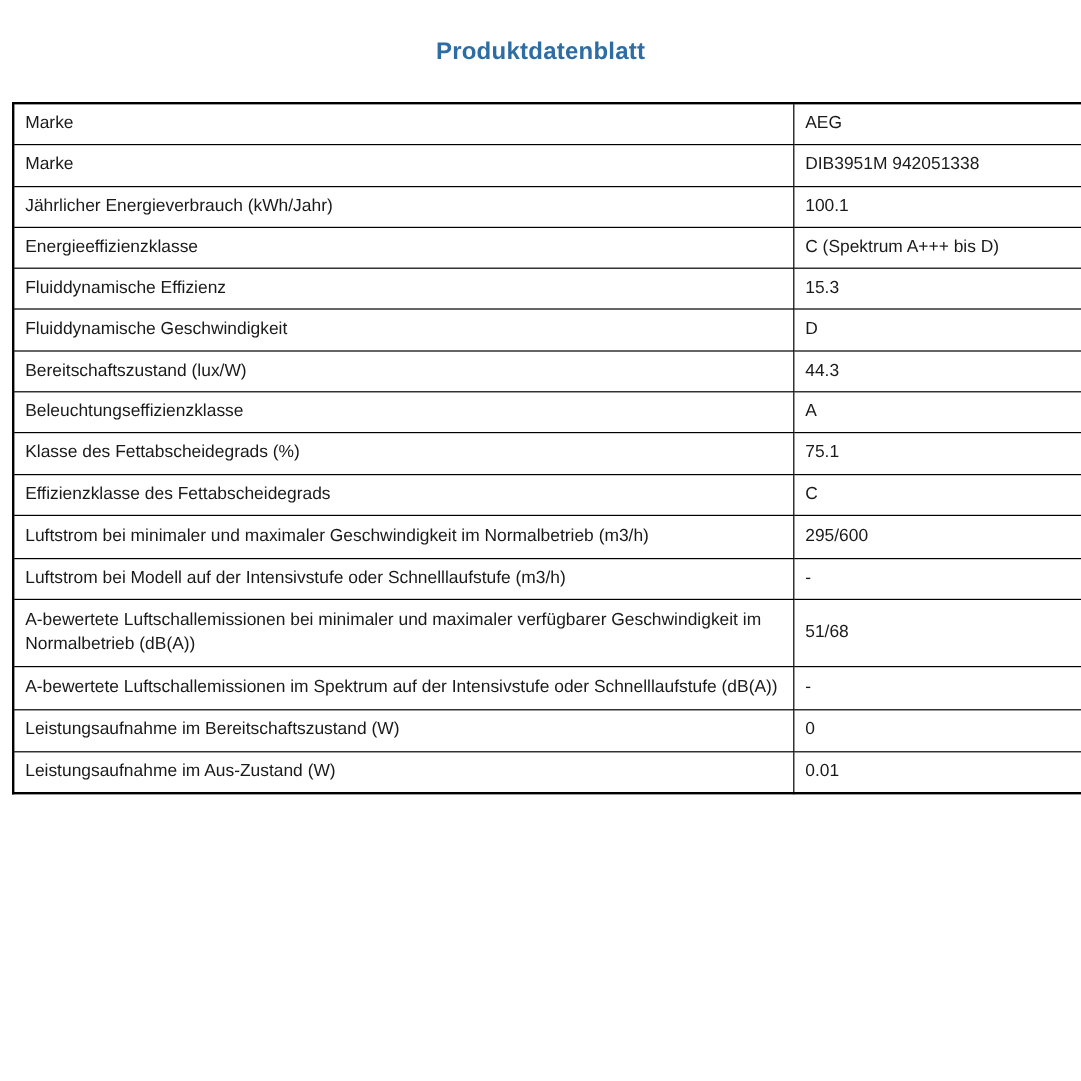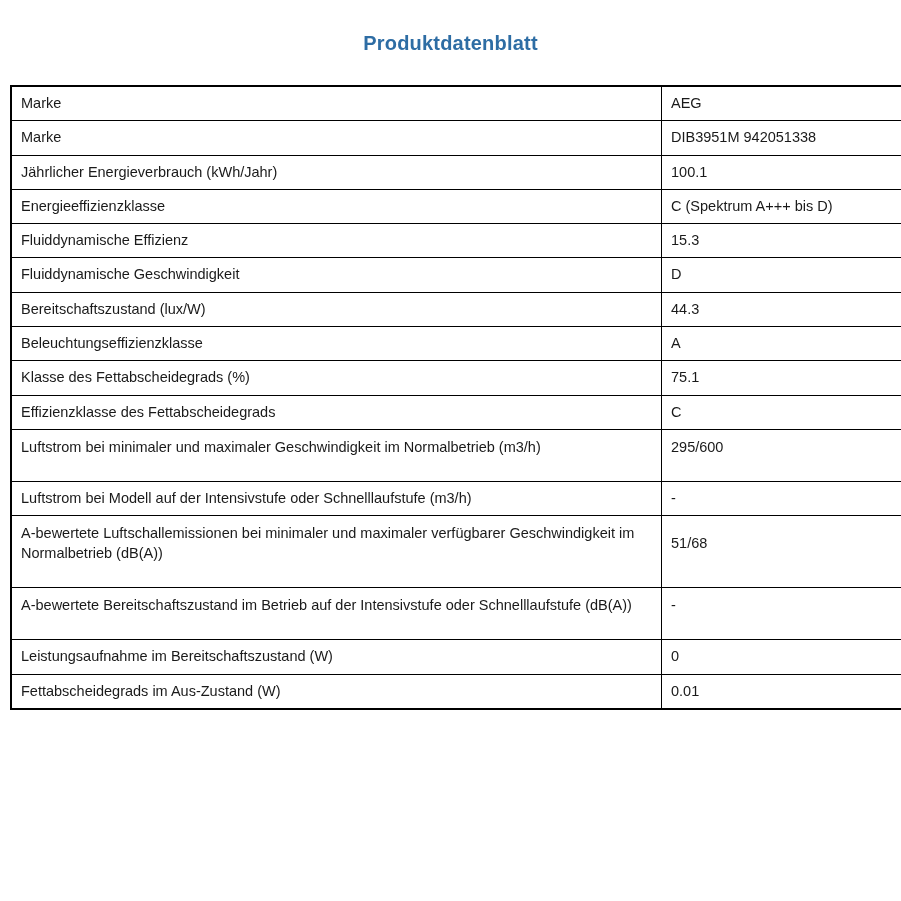--- a/index.html
+++ b/index.html
@@ -53,7 +53,7 @@
   }
   tr.tall td {
     padding-top: 8px;
-    padding-bottom: 24px;
+    padding-bottom: 8px;
   }
 </style>
 </head>

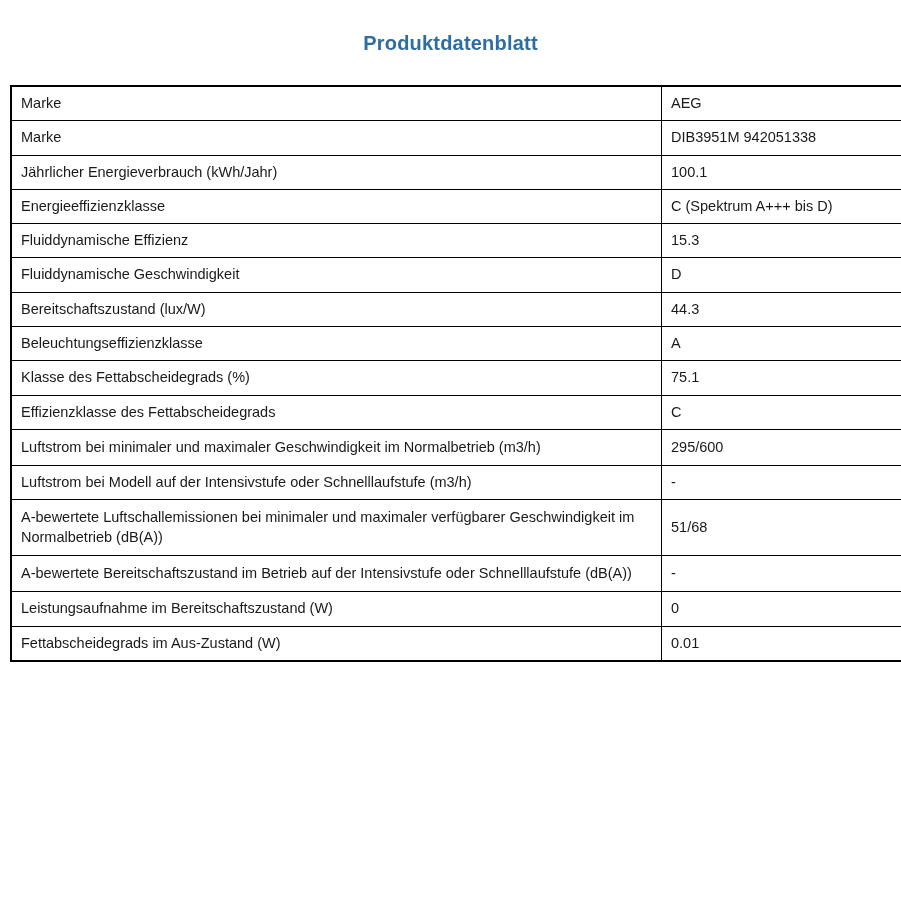--- a/index.html
+++ b/index.html
@@ -116,7 +116,7 @@
         <td class="value-cell">51/68</td>
       </tr>
       <tr class="tall">
-        <td class="label-cell">A-bewertete Bereitschaftszustand im Betrieb auf der Intensivstufe oder Schnelllaufstufe (dB(A))</td>
+        <td class="label-cell">A-bewertete Luftschallemissionen im Spektrum auf der Intensivstufe oder Schnelllaufstufe (dB(A))</td>
         <td class="value-cell">-</td>
       </tr>
       <tr>

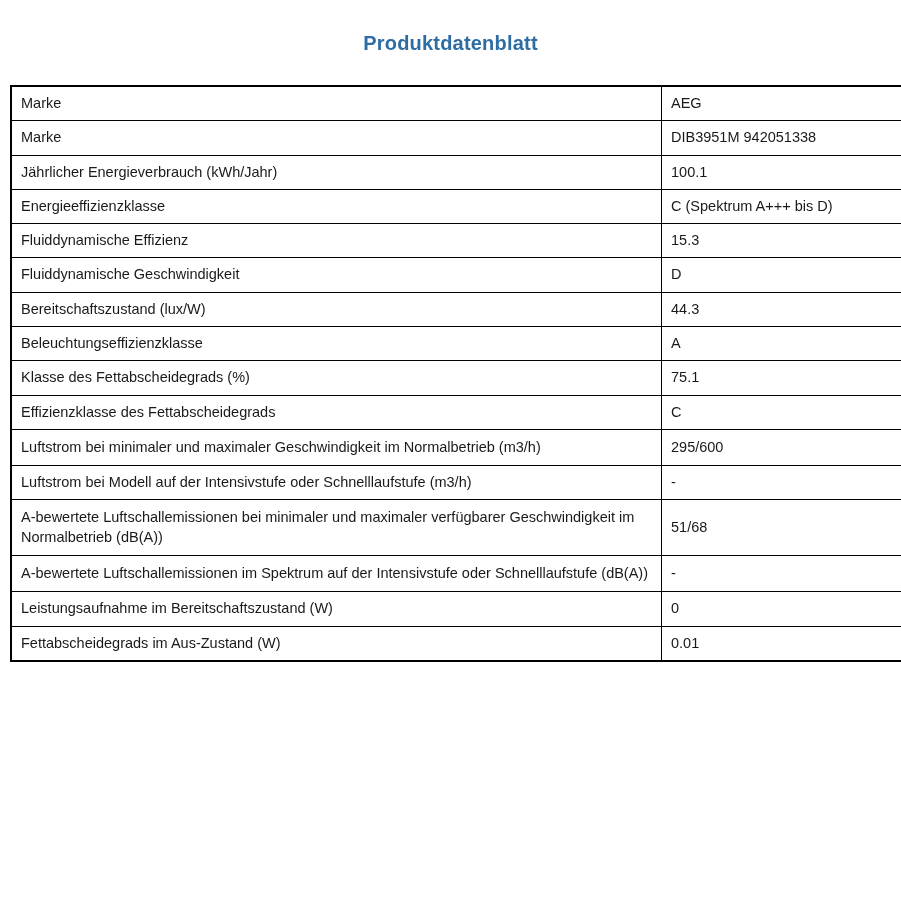--- a/index.html
+++ b/index.html
@@ -124,7 +124,7 @@
         <td class="value-cell">0</td>
       </tr>
       <tr>
-        <td class="label-cell">Fettabscheidegrads im Aus-Zustand (W)</td>
+        <td class="label-cell">Leistungsaufnahme im Aus-Zustand (W)</td>
         <td class="value-cell">0.01</td>
       </tr>
     </tbody>

